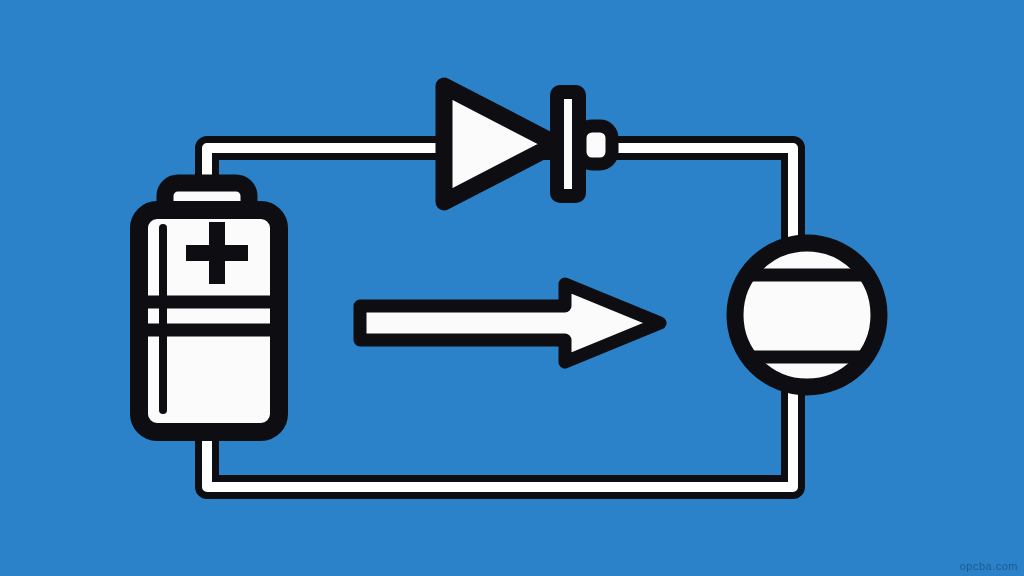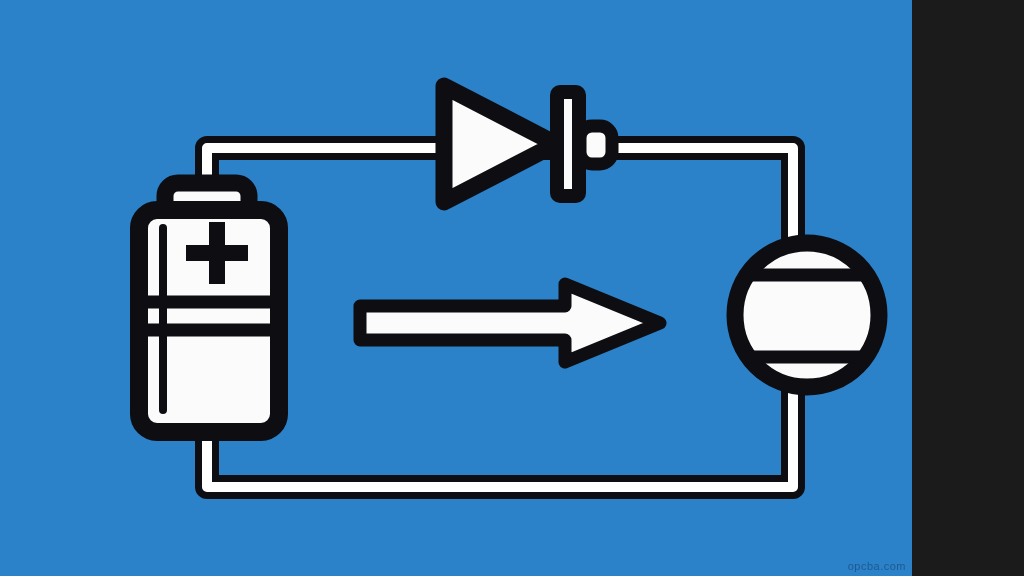--- a/index.html
+++ b/index.html
@@ -9,7 +9,7 @@
   }
   #stage {
     position: relative;
-    width: 912px;
+    width: 1024px;
     height: 576px;
     overflow: hidden;
     font-family: "Liberation Sans", sans-serif;

